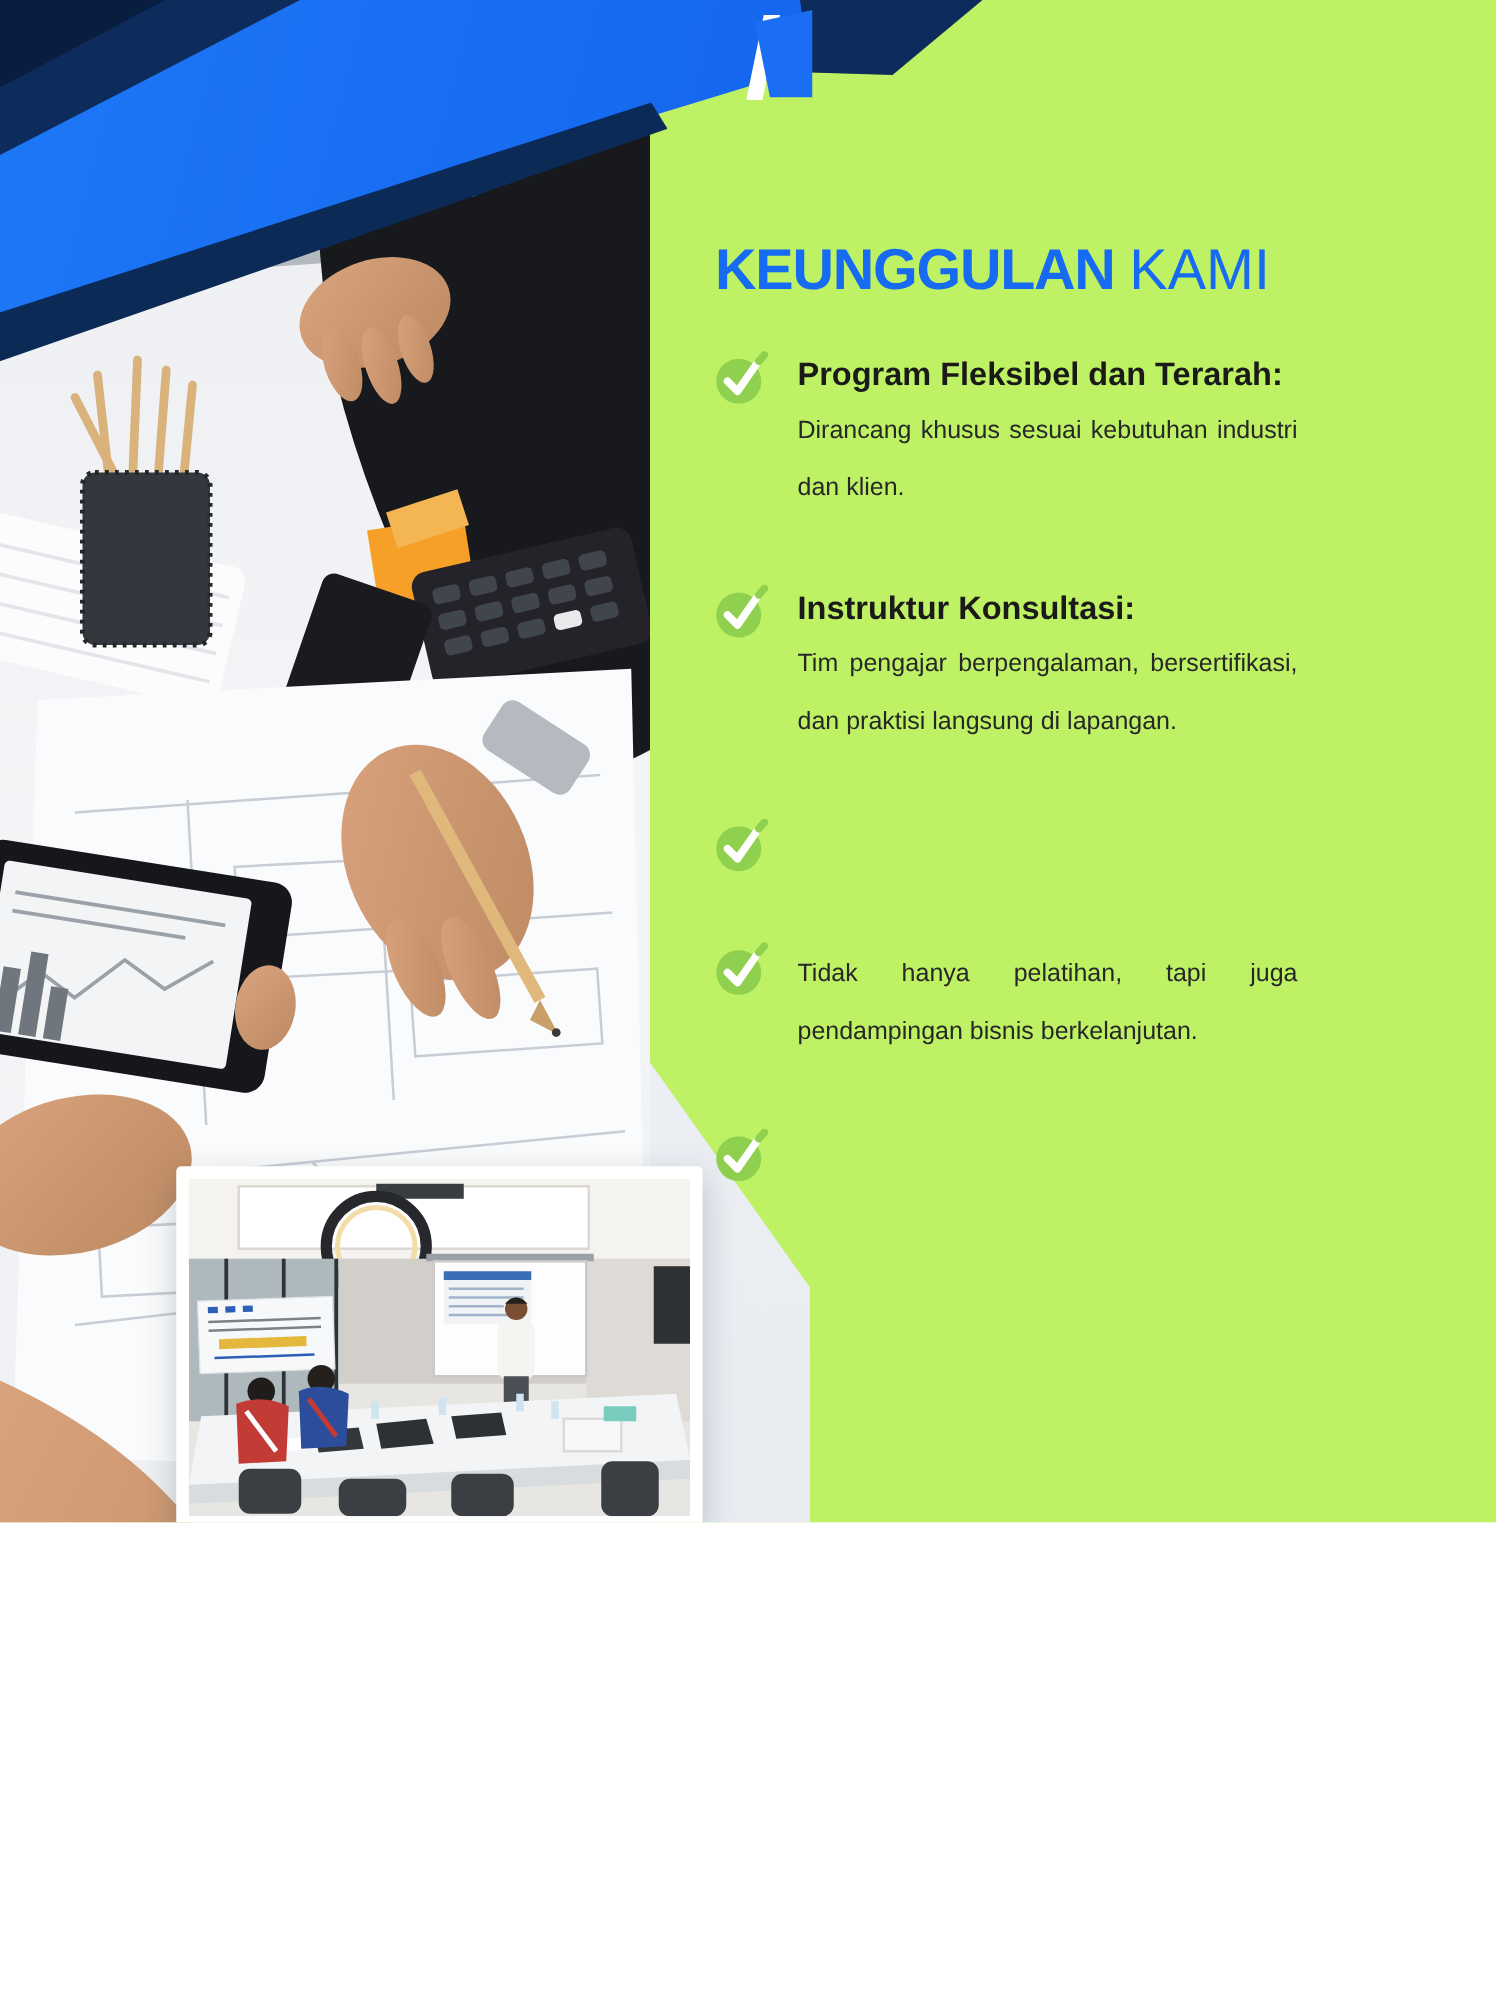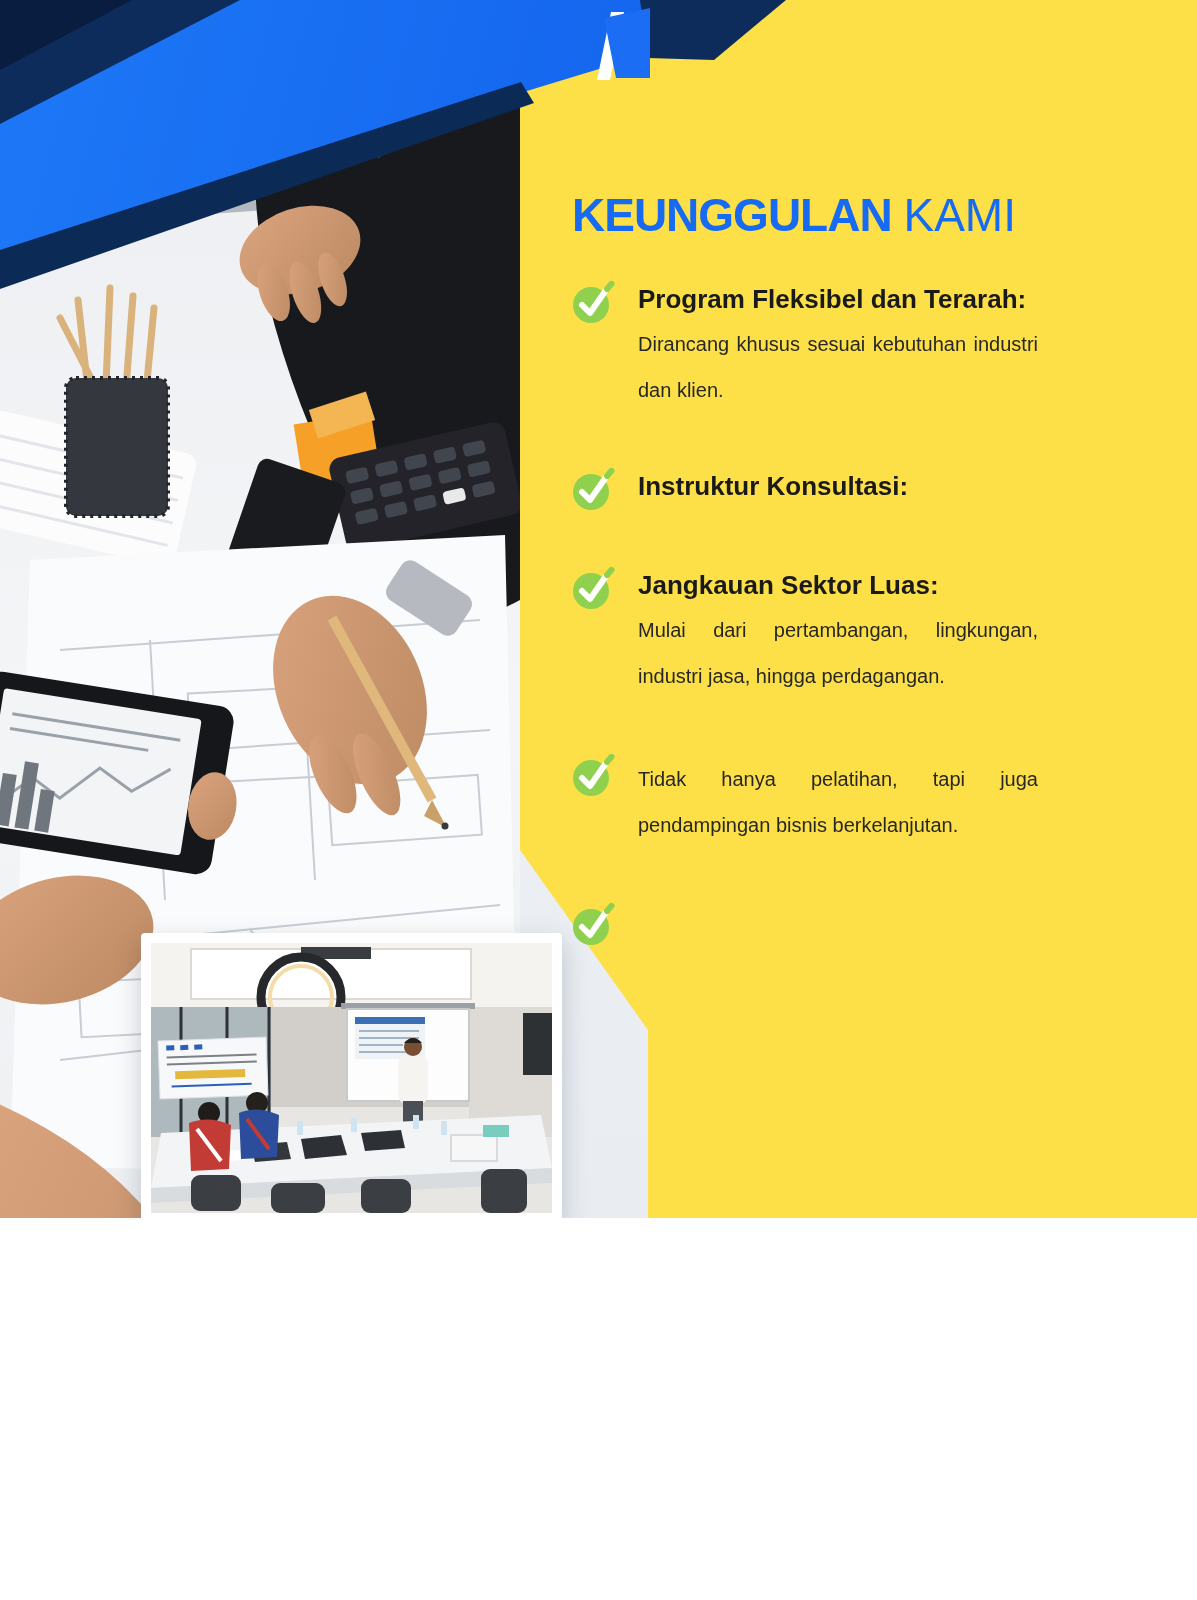--- a/index.html
+++ b/index.html
@@ -3,7 +3,7 @@
 <meta charset="utf-8">
 <style>
   html,body{margin:0;padding:0;background:#ffffff;}
-  .page{position:relative;width:1197px;height:1218px;margin:0 auto;background:#fde047;overflow:hidden;
+  .page{position:relative;width:1197px;height:1218px;margin:0 auto;background:#bef264;overflow:hidden;
         font-family:"Liberation Sans",sans-serif;}
   .abs{position:absolute;left:0;top:0;width:100%;height:100%;}
   

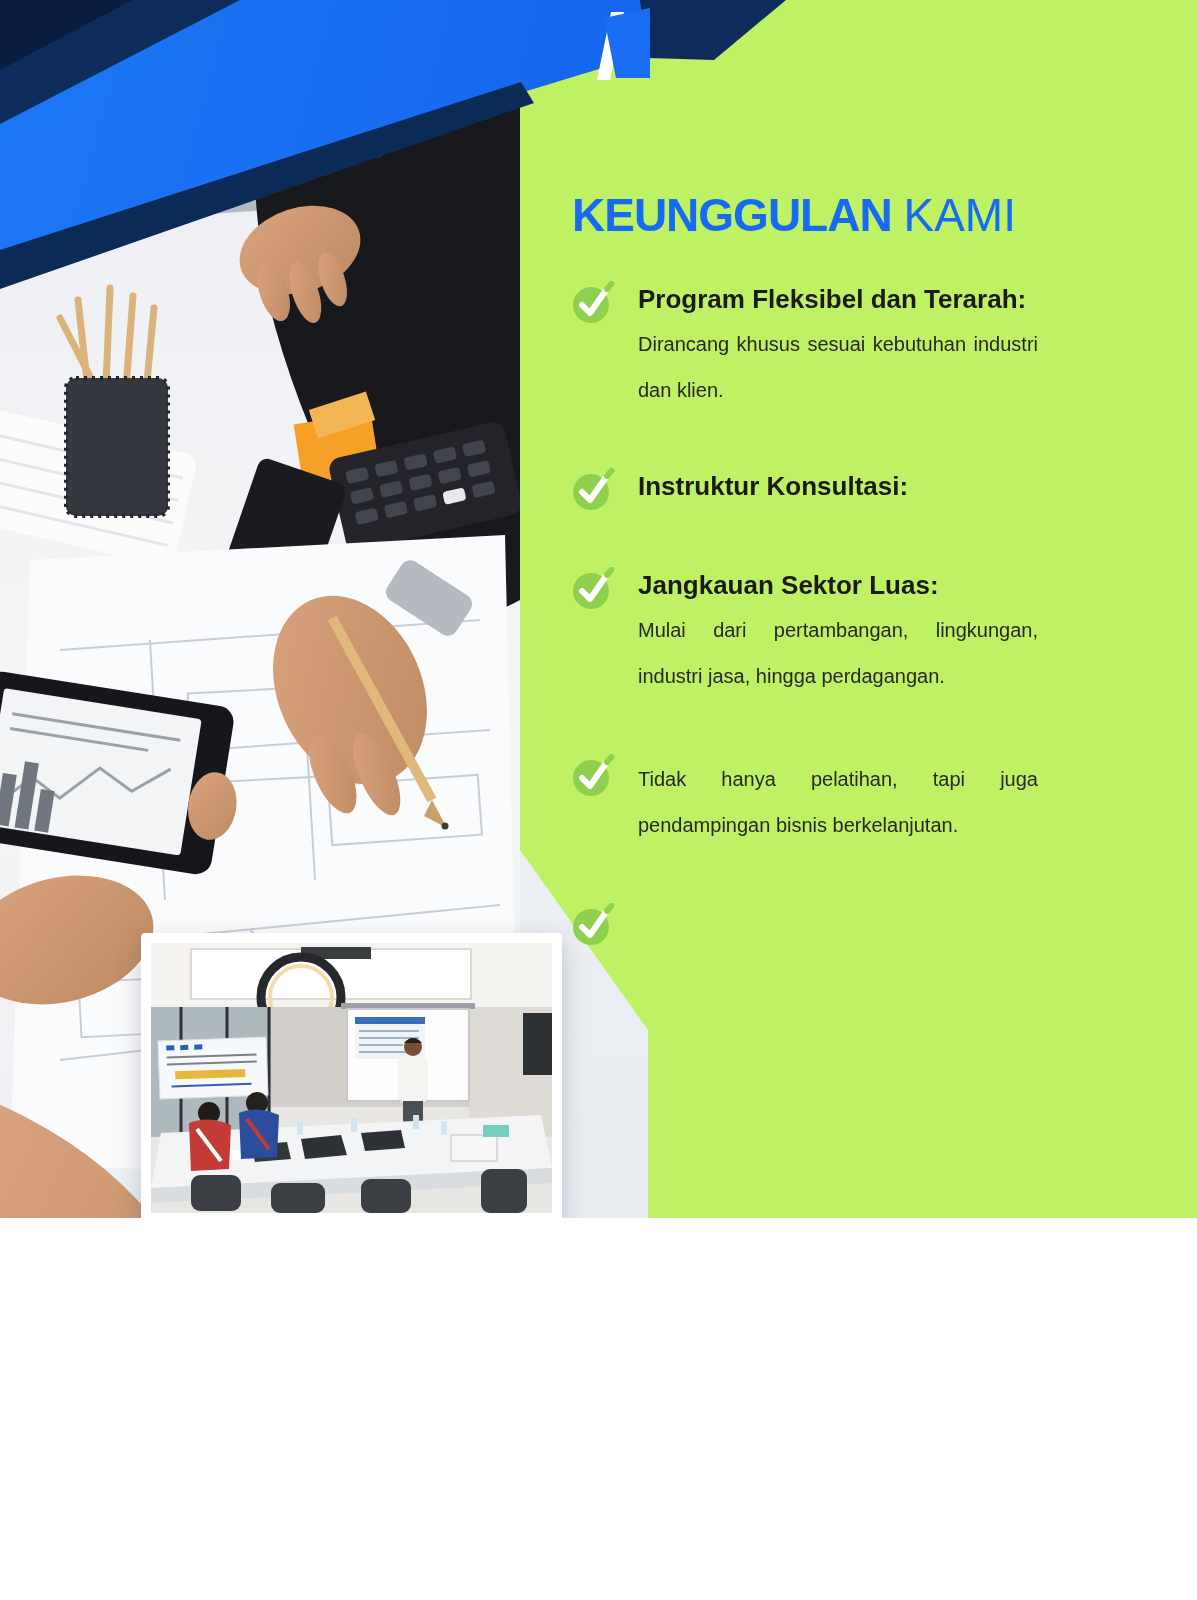--- a/index.html
+++ b/index.html
@@ -207,6 +207,7 @@
         </svg>
         <div class="adv-text">
           <p class="adv-heading">Instruktur Konsultasi:</p>
+          <p class="adv-body">Tim pengajar berpengalaman, bersertifikasi, dan praktisi langsung di lapangan.</p>
         </div>
       </div>
 

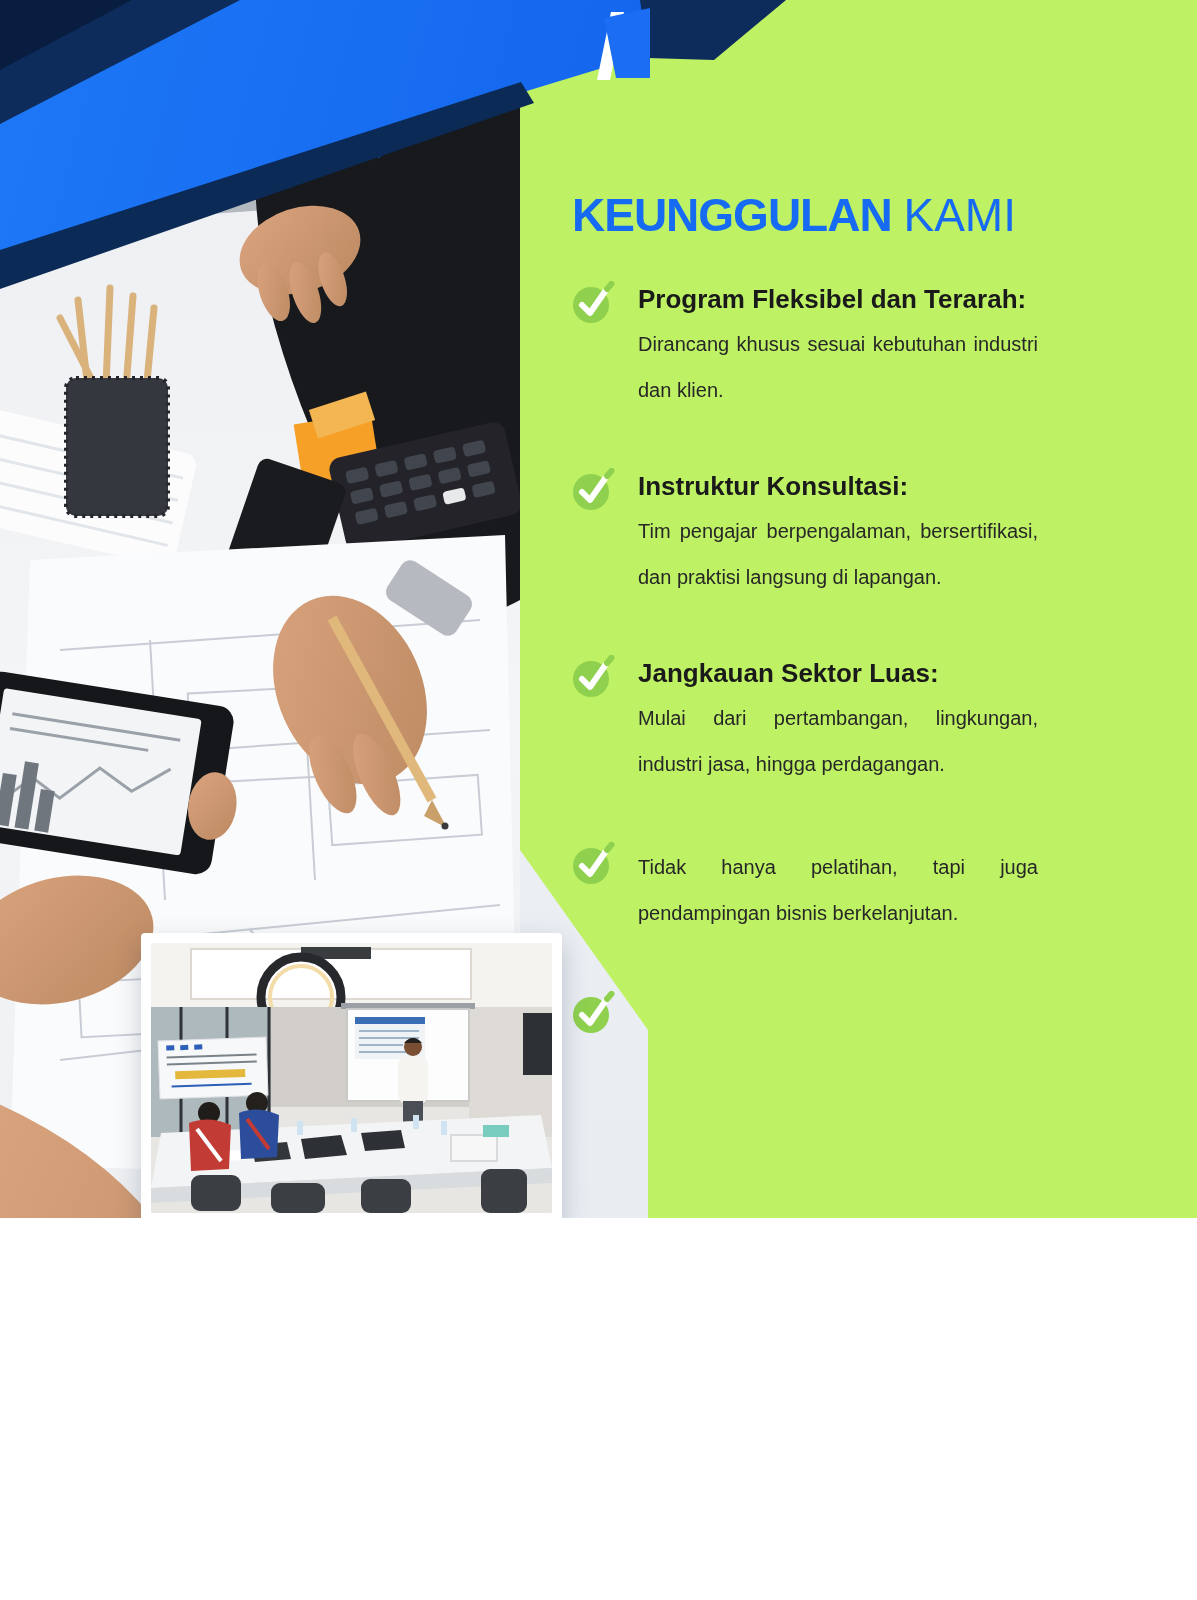--- a/index.html
+++ b/index.html
@@ -217,10 +217,6 @@
           <path d="M10 24 L18 32 L33 10.5" stroke="#ffffff" stroke-width="6" fill="none" stroke-linecap="round" stroke-linejoin="round"></path>
           <path d="M35 8 L39.5 2.8" stroke="#8FD14F" stroke-width="6" stroke-linecap="round"></path>
         </svg>
-        <div class="adv-text">
-          <p class="adv-heading">Jangkauan Sektor Luas:</p>
-          <p class="adv-body">Mulai dari pertambangan, lingkungan, industri jasa, hingga perdagangan.</p>
-        </div>
       </div>
 
       <div class="adv-item">

